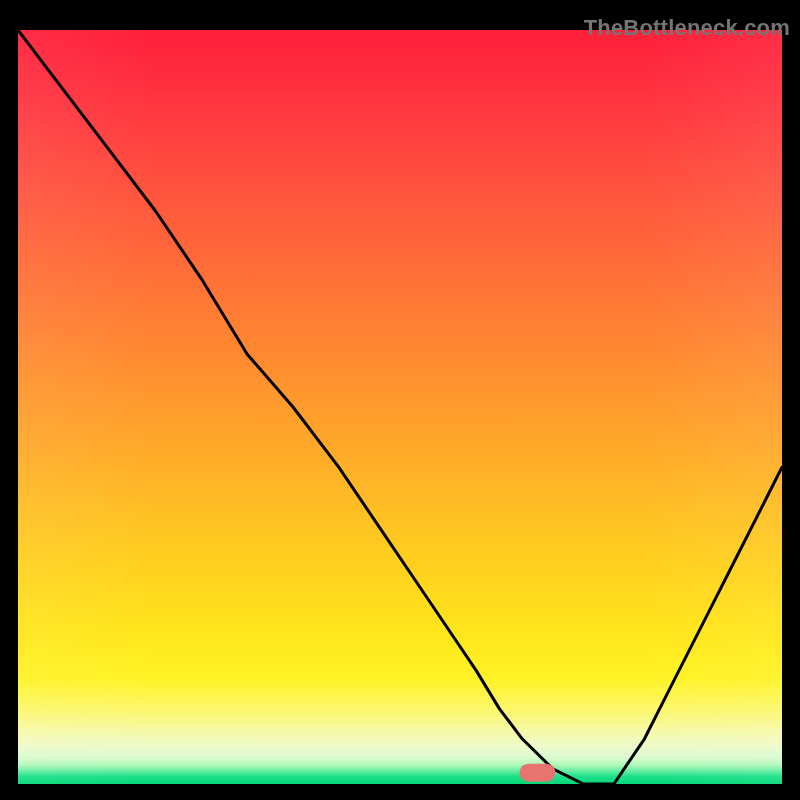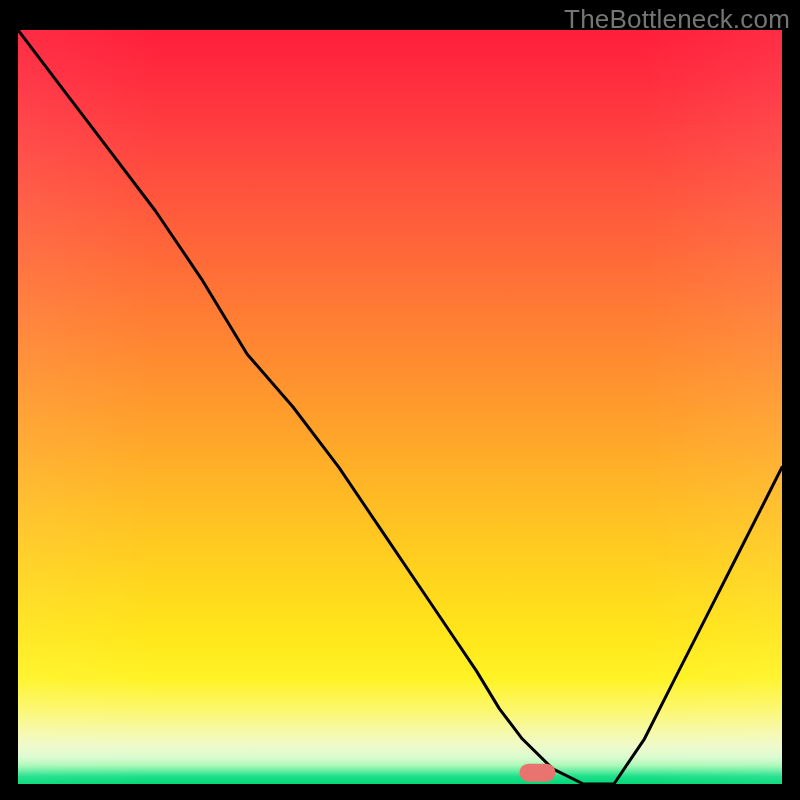--- a/index.html
+++ b/index.html
@@ -19,11 +19,11 @@
   }
   .watermark {
     position: absolute;
-    top: 4px;
+    top: 15px;
     right: 10px;
     color: #757575;
-    font-size: 26px;
-    font-weight: 400;
+    font-size: 22px;
+    font-weight: 700;
     letter-spacing: 0.2px;
     z-index: 20;
   }

